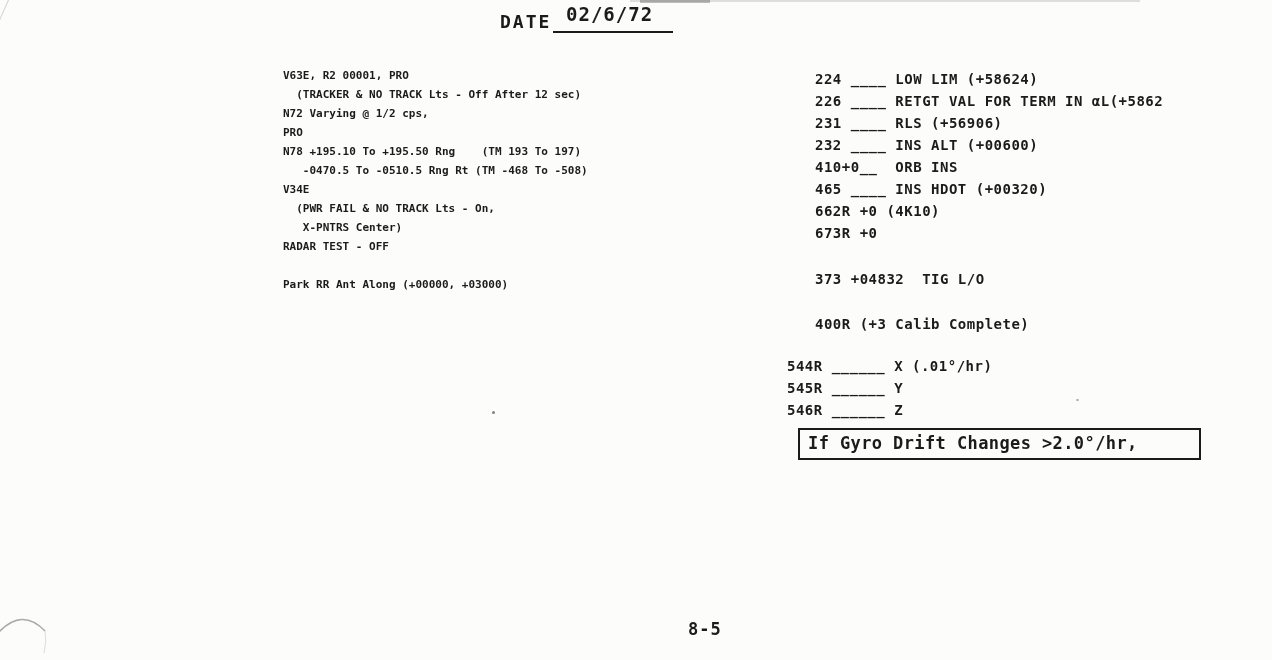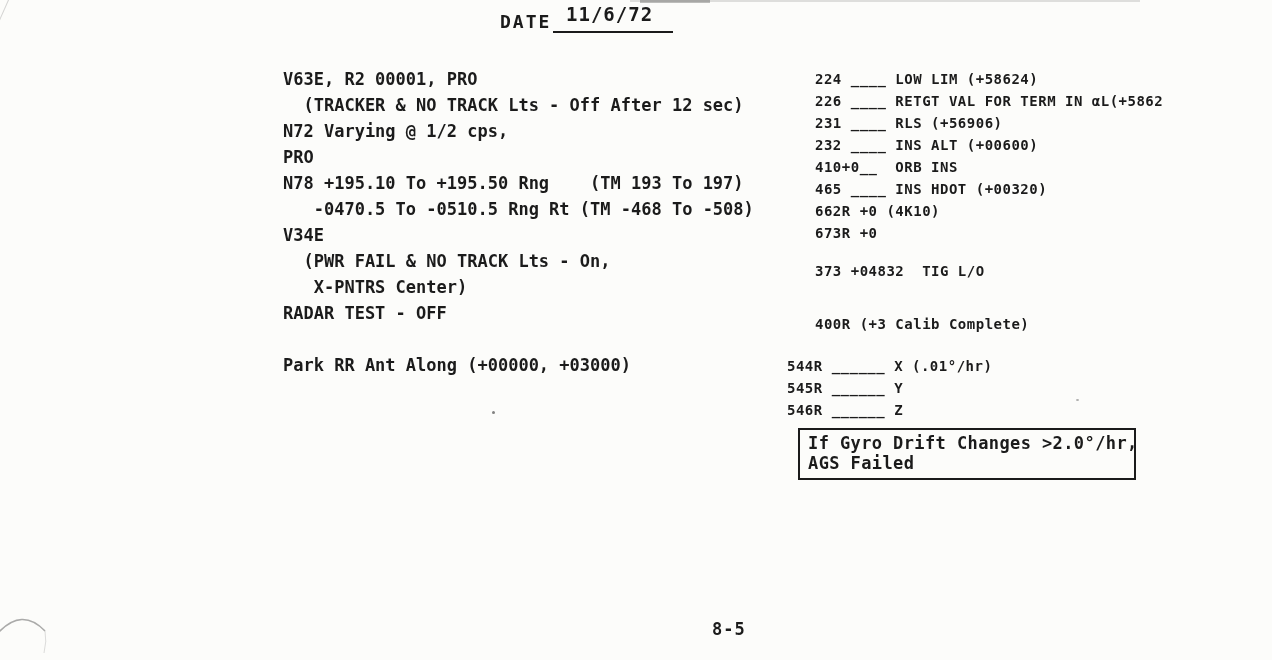--- a/index.html
+++ b/index.html
@@ -94,7 +94,7 @@
 <body>
 
 <div class="abs" id="date-label">DATE</div>
-<div class="abs" id="date-value">11/6/72</div>
+<div class="abs" id="date-value">02/6/72</div>
 <div class="abs" id="date-underline"></div>
 
 <div class="abs mono-block" id="left-column">V63E, R2 00001, PRO

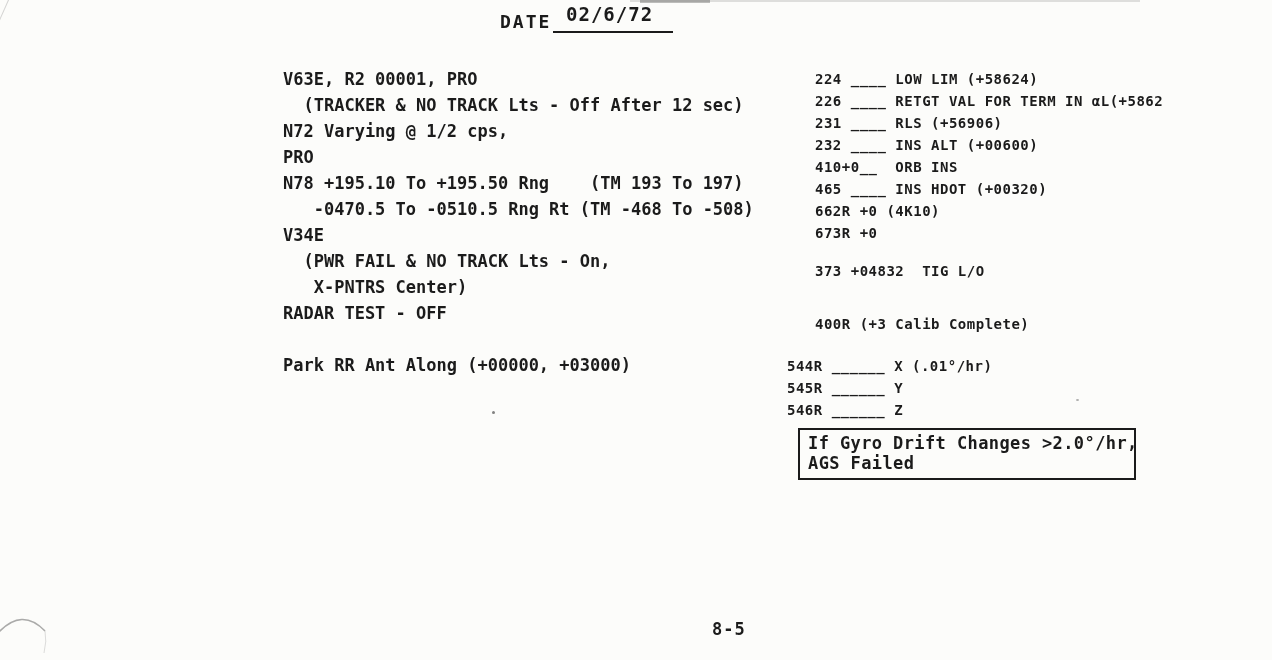--- a/index.html
+++ b/index.html
@@ -19,8 +19,8 @@
   .abs { position: absolute; }
   .mono-block {
     white-space: pre;
-    font-size: 17px;
-    line-height: 26px;
+    font-size: 11px;
+    line-height: 19px;
     letter-spacing: 0px;
   }
   .mono-block-right {

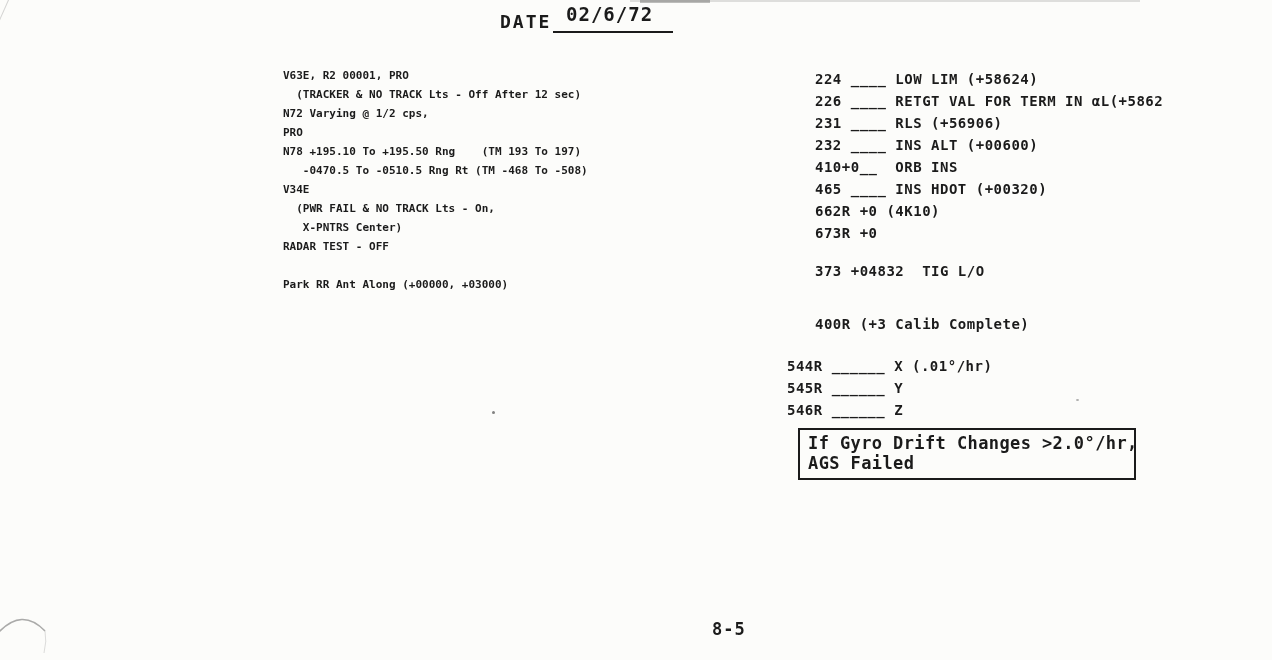--- a/index.html
+++ b/index.html
@@ -47,7 +47,7 @@
   }
   #left-column  { left: 283px; top: 66px; }
   #addr-block   { left: 815px; top: 68px; }
-  #tig-line     { left: 815px; top: 260px; }
+  #tig-line     { left: 815px; top: 268px; }
   #calib-line   { left: 815px; top: 313px; }
   #gyro-block   { left: 787px; top: 355px; }
   #warning-box {

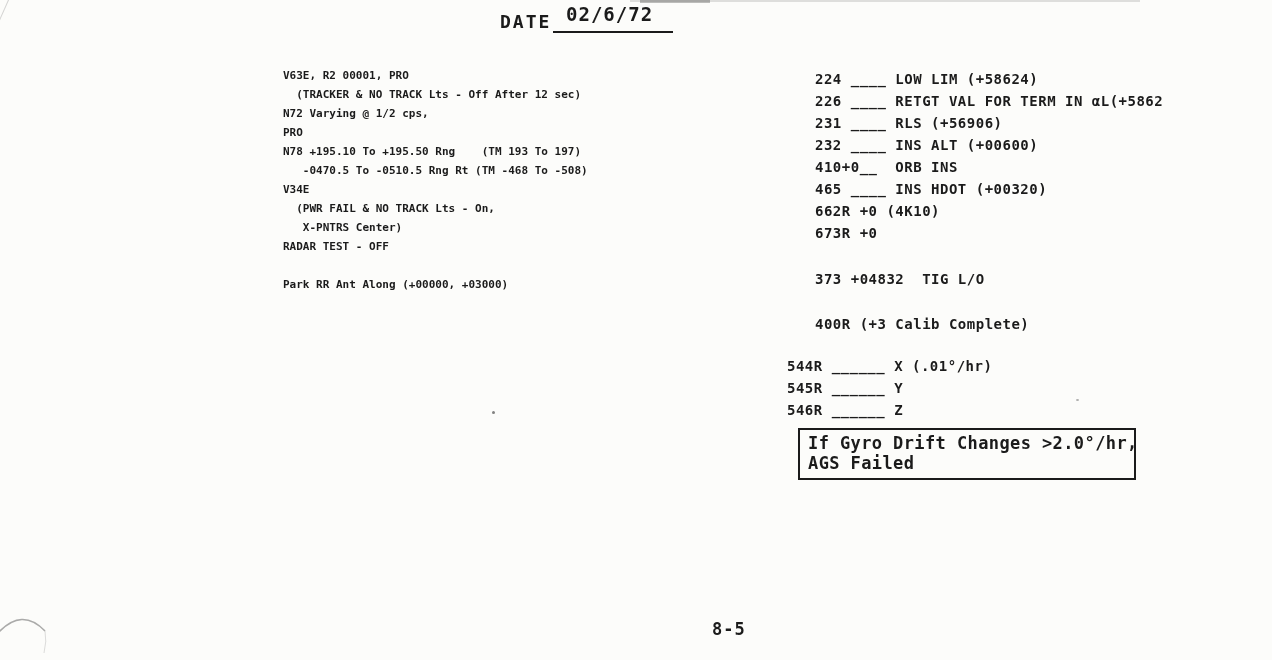--- a/index.html
+++ b/index.html
@@ -52,7 +52,7 @@
   #gyro-block   { left: 787px; top: 355px; }
   #warning-box {
     left: 798px; top: 428px;
-    width: 338px;
+    width: 403px;
     border: 2px solid #1b1b1b;
     padding: 3px 12px 5px 8px;
     box-sizing: border-box;

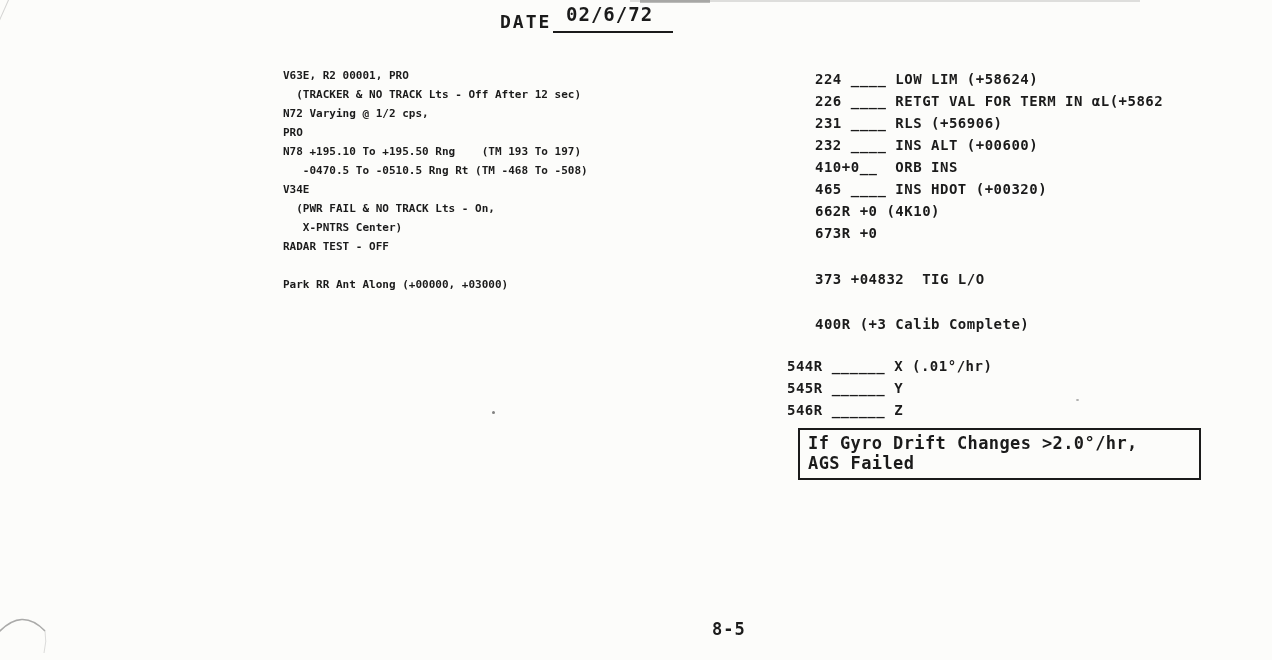--- a/index.html
+++ b/index.html
@@ -126,7 +126,6 @@
 
 <div class="abs" id="warning-box">
   <div class="wline">If Gyro Drift Changes &gt;2.0°/hr,</div>
-  <div class="wline">AGS Failed</div>
 </div>
 
 <div class="abs" id="page-number">8-5</div>

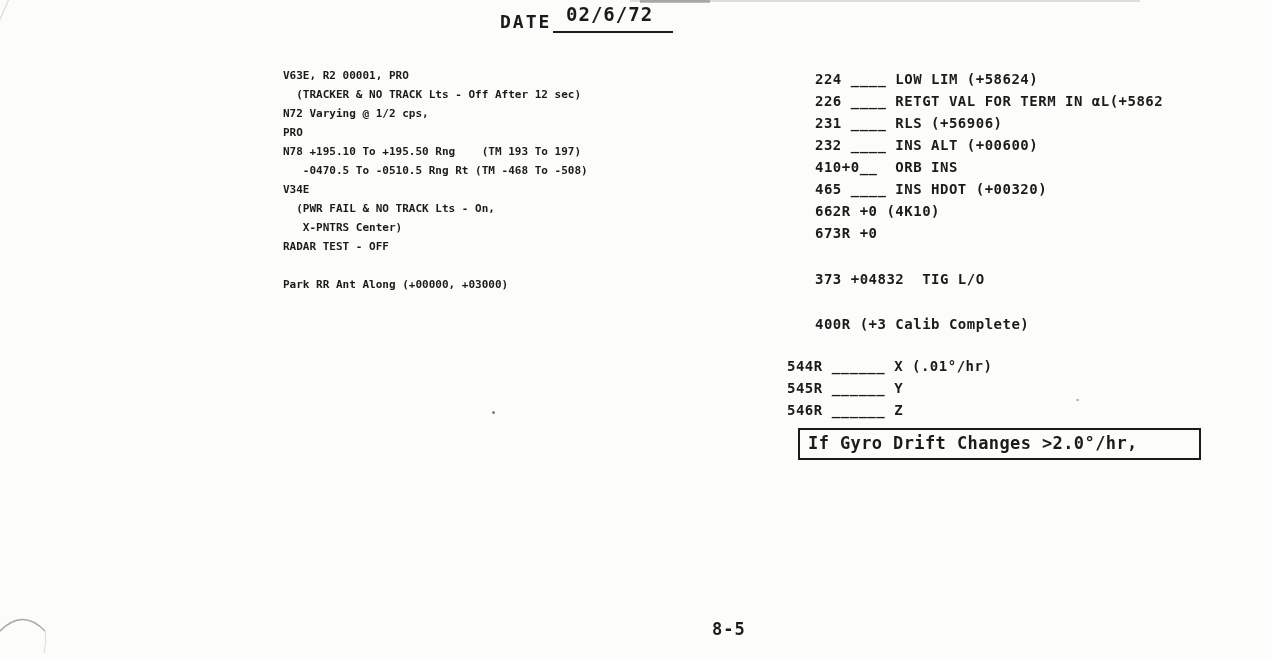--- a/index.html
+++ b/index.html
@@ -67,7 +67,6 @@
     left: 688px; top: 619px;
     font-size: 17px;
     letter-spacing: 1px;
-    margin-left: 24px;
   }
   
   #top-smudge {

